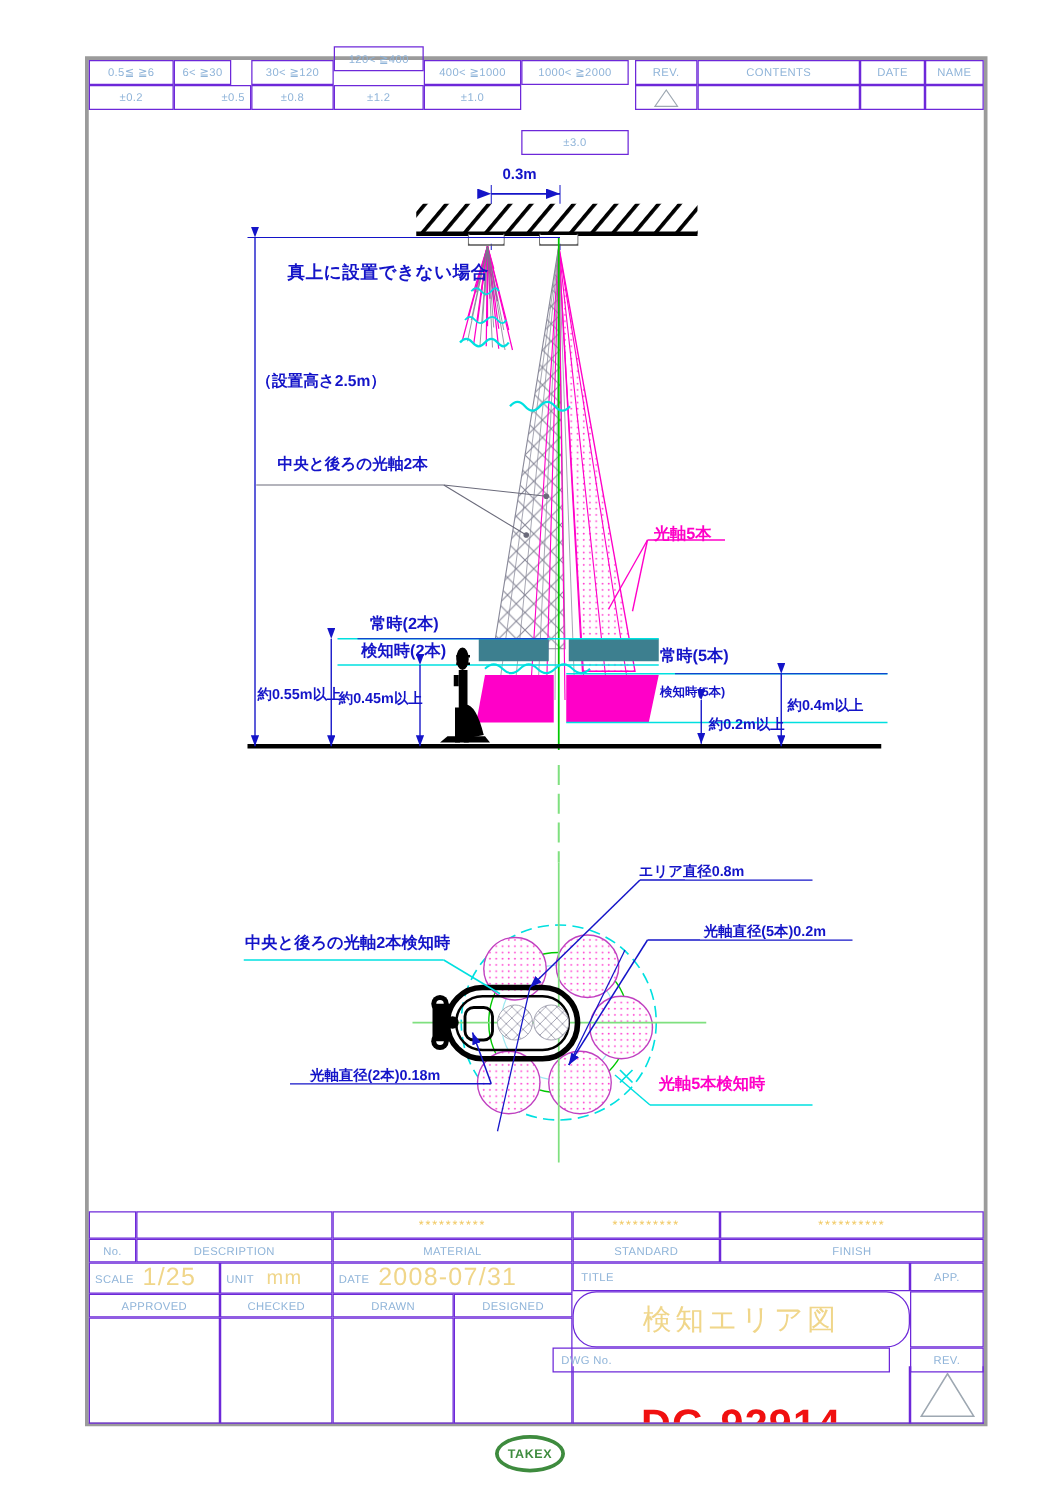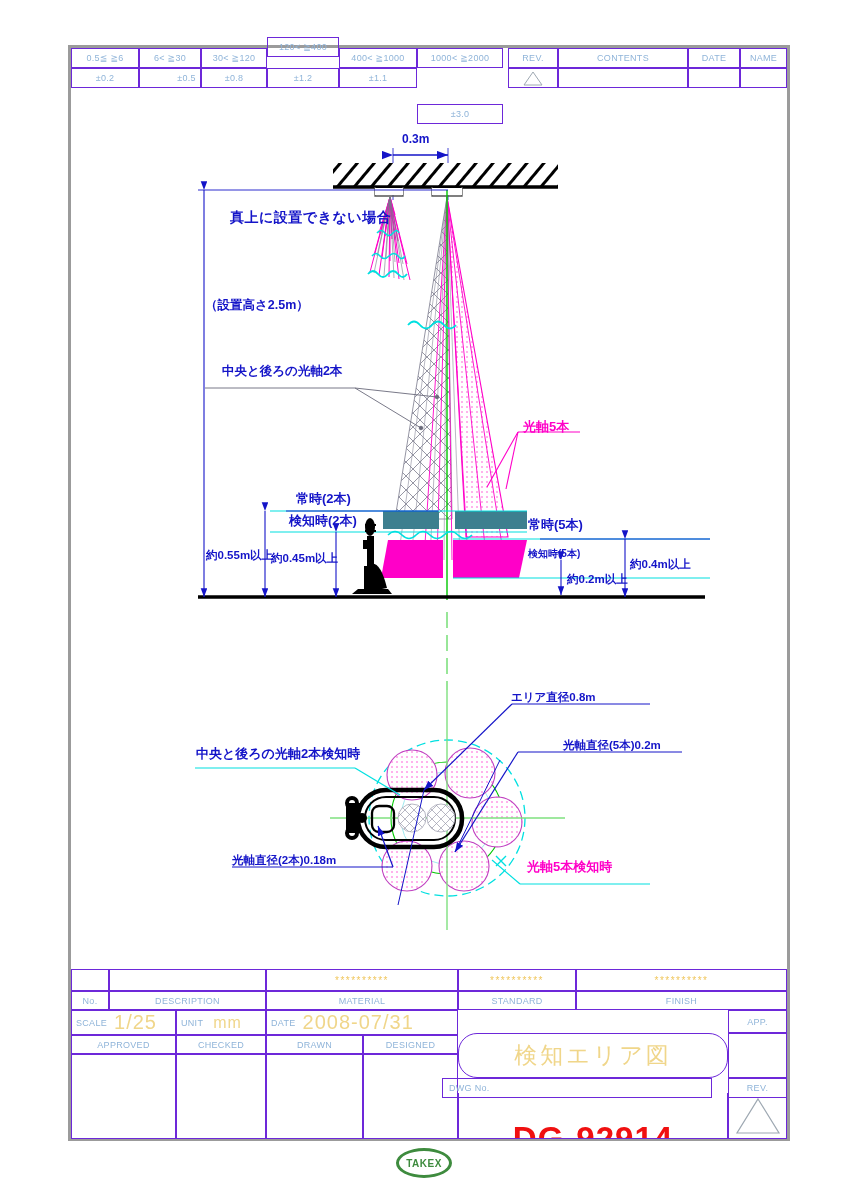--- a/index.html
+++ b/index.html
@@ -66,7 +66,7 @@
   <div id="frame"></div>
 
   <div class="cad-cell" style="left:71px;top:48px;width:68px;height:20px;">0.5≦ ≧6</div>
-  <div class="cad-cell" style="left:139px;top:48px;width:62px;height:20px;">6&lt; ≧30</div>
+  <div class="cad-cell" style="left:139px;top:48px;width:46px;height:20px;">6&lt; ≧30</div>
   <div class="cad-cell" style="left:201px;top:48px;width:66px;height:20px;">30&lt; ≧120</div>
   <div class="cad-cell" style="left:267px;top:37px;width:72px;height:20px;">120&lt; ≧400</div>
   <div class="cad-cell" style="left:339px;top:48px;width:78px;height:20px;">400&lt; ≧1000</div>

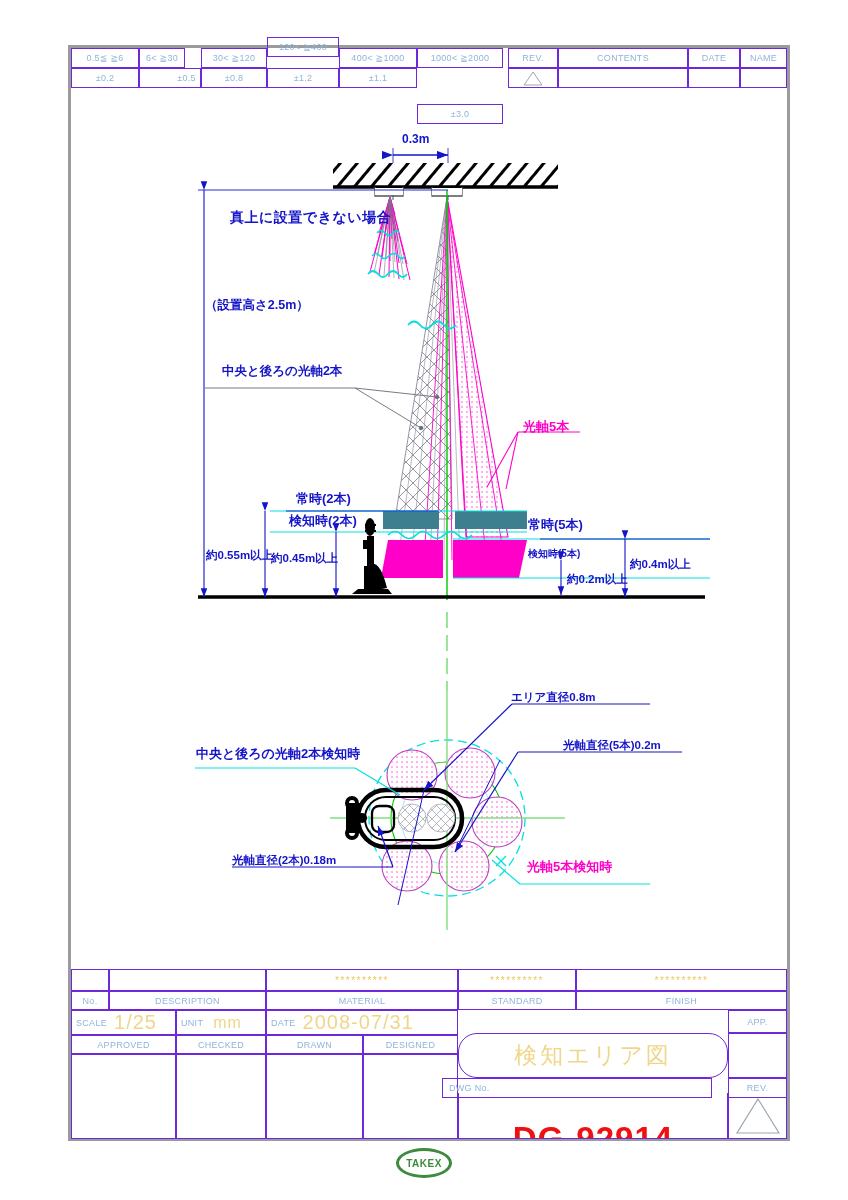--- a/index.html
+++ b/index.html
@@ -76,7 +76,7 @@
   <div class="cad-cell" style="left:139px;top:68px;width:62px;height:20px;padding-left:33px;">±0.5</div>
   <div class="cad-cell" style="left:201px;top:68px;width:66px;height:20px;">±0.8</div>
   <div class="cad-cell" style="left:267px;top:68px;width:72px;height:20px;">±1.2</div>
-  <div class="cad-cell" style="left:339px;top:68px;width:78px;height:20px;">±1.1</div>
+  <div class="cad-cell" style="left:339px;top:68px;width:78px;height:20px;">±1.0</div>
   <div class="cad-cell" style="left:417px;top:68px;width:86px;height:20px;margin-top:36px;">±3.0</div>
 
   <div class="cad-cell" style="left:508px;top:48px;width:50px;height:20px;">REV.</div>

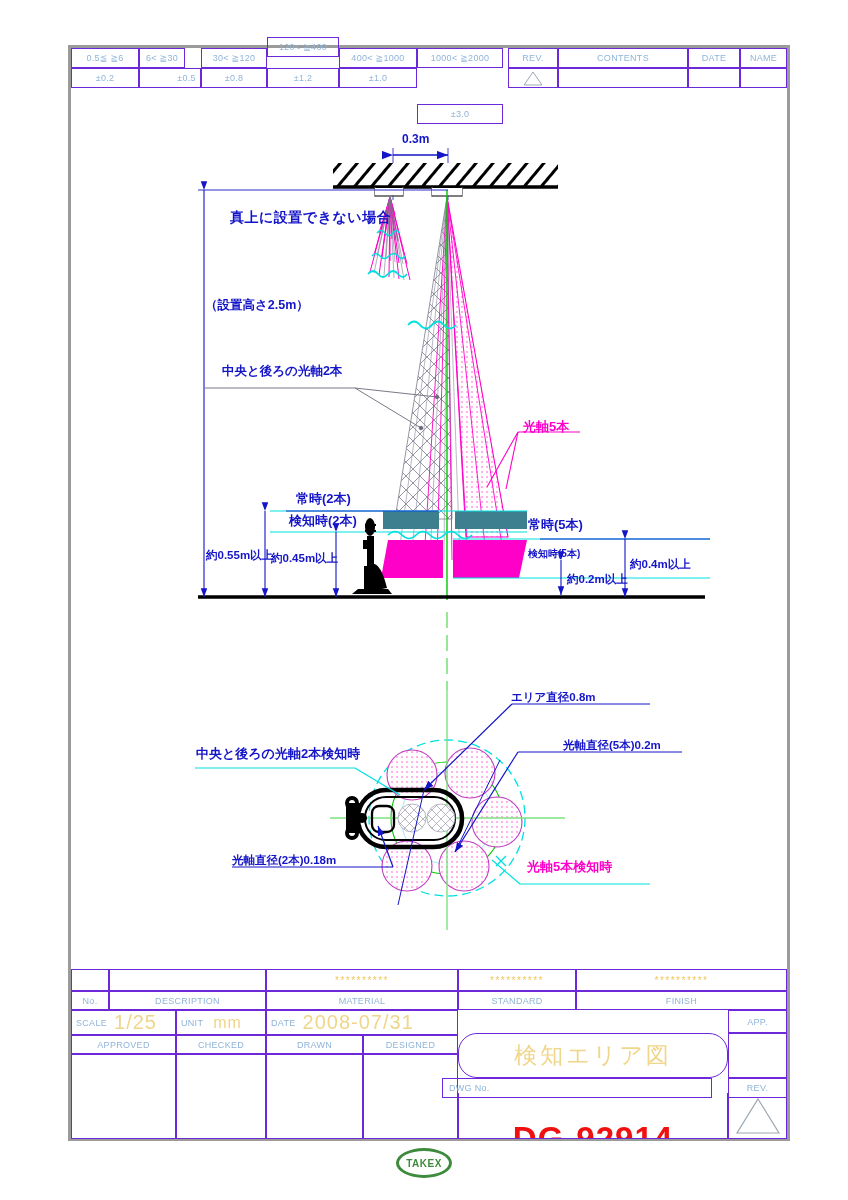--- a/index.html
+++ b/index.html
@@ -335,7 +335,7 @@
 
   <div style="position:absolute;left:511px;top:690px;color:#1414c8;font-size:11.5px;font-weight:bold;">エリア直径0.8m</div>
   <div style="position:absolute;left:563px;top:738px;color:#1414c8;font-size:11.5px;font-weight:bold;">光軸直径(5本)0.2m</div>
-  <div style="position:absolute;left:232px;top:853px;color:#1414c8;font-size:11.5px;font-weight:bold;">光軸直径(2本)0.18m</div>
+  <div style="position:absolute;left:248px;top:853px;color:#1414c8;font-size:11.5px;font-weight:bold;">光軸直径(2本)0.18m</div>
   <div style="position:absolute;left:196px;top:745px;color:#1414c8;font-size:13px;font-weight:bold;">中央と後ろの光軸2本検知時</div>
   <div style="position:absolute;left:527px;top:858px;color:#ff00c8;font-size:13px;font-weight:bold;">光軸5本検知時</div>
 

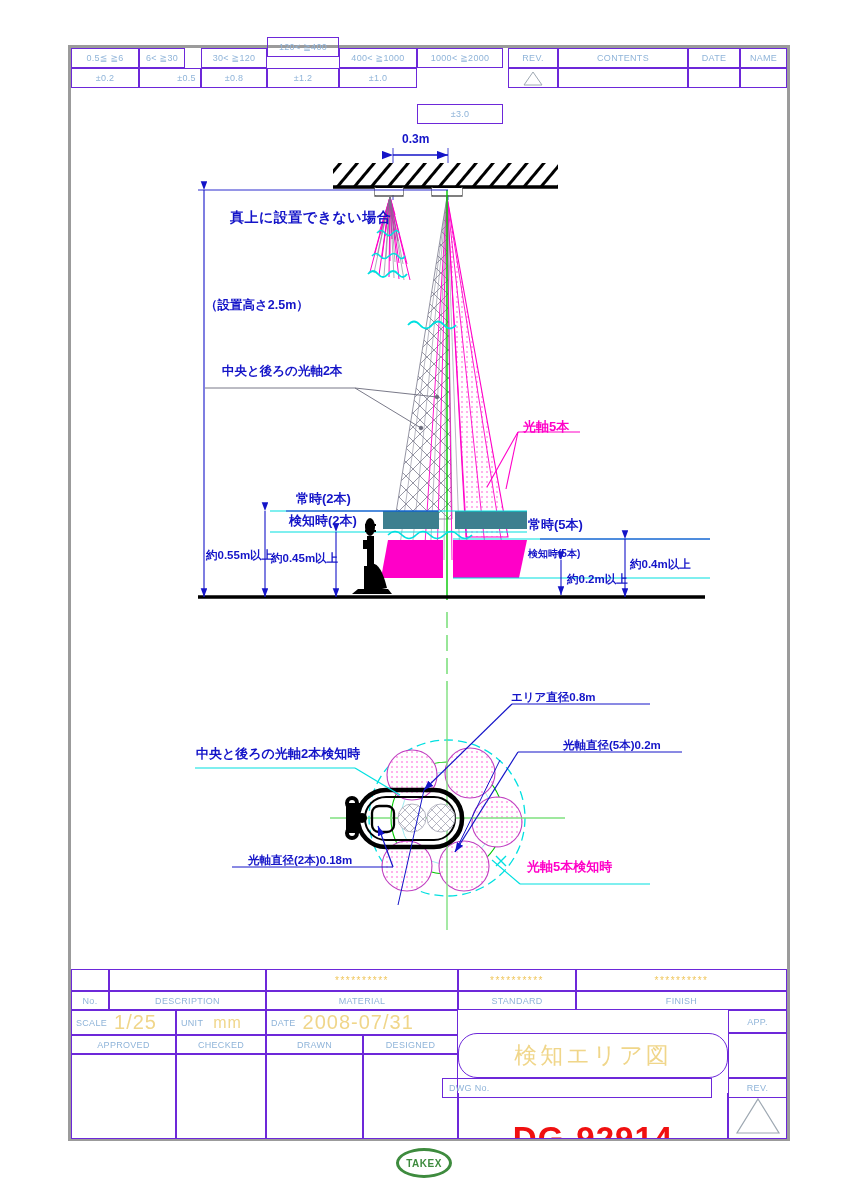--- a/index.html
+++ b/index.html
@@ -374,6 +374,7 @@
   <div class="cad-cell" style="left:266px;top:1054px;width:97px;height:85px;"></div>
   <div class="cad-cell" style="left:363px;top:1054px;width:95px;height:85px;"></div>
 
+  <div class="cad-cell left" style="left:458px;top:1010px;width:270px;height:23px;padding-left:6px;">TITLE</div>
   <div class="cad-cell" style="left:458px;top:1033px;width:270px;height:45px;border-radius:19px;">
     <span class="title-jp">検知エリア図</span>
   </div>

